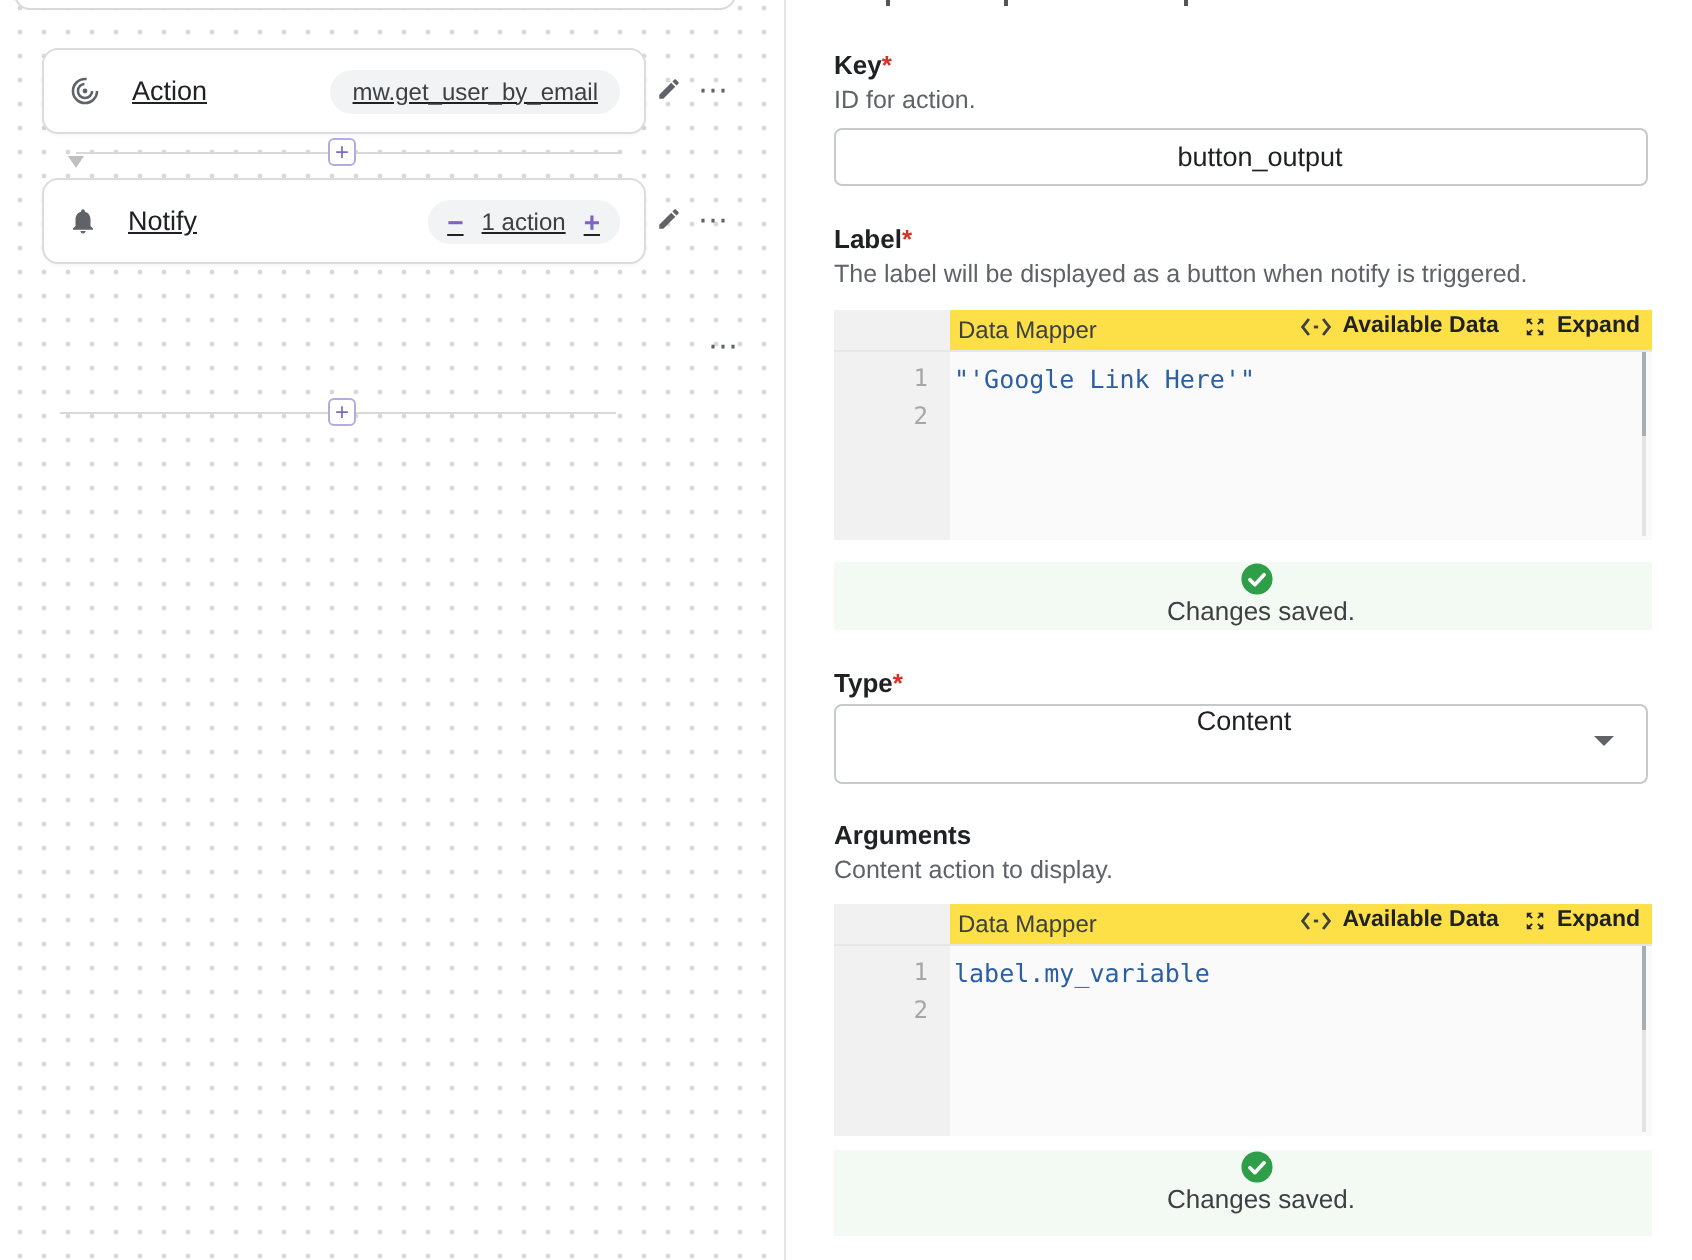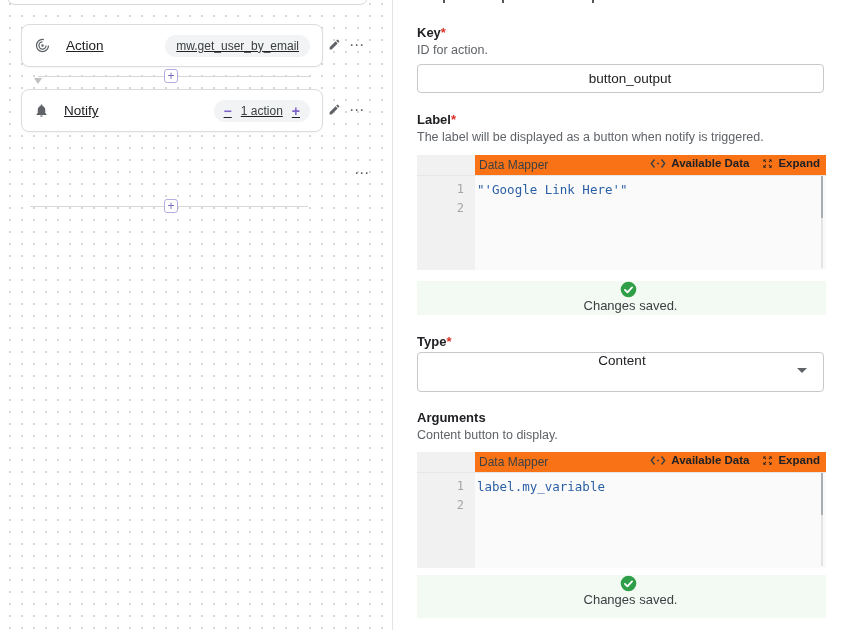--- a/index.html
+++ b/index.html
@@ -67,7 +67,7 @@
 
   
   .editor { position:absolute; left:23px; width:409px; }
-  .ed-head { position:absolute; left:0; top:0; right:0; height:21px; background:#f97316;
+  .ed-head { position:absolute; left:0; top:0; right:0; height:21px; background:#fde047;
     border-bottom:1px solid #e4e6e8; display:flex; align-items:center; }
   .ed-gutterhead { position:absolute; left:0; top:0; width:58px; height:20px; background:#f1f1f1; }
   .ed-tab { position:absolute; left:62px; top:3px; font-size:12px; color:#3c4043; cursor:pointer; }

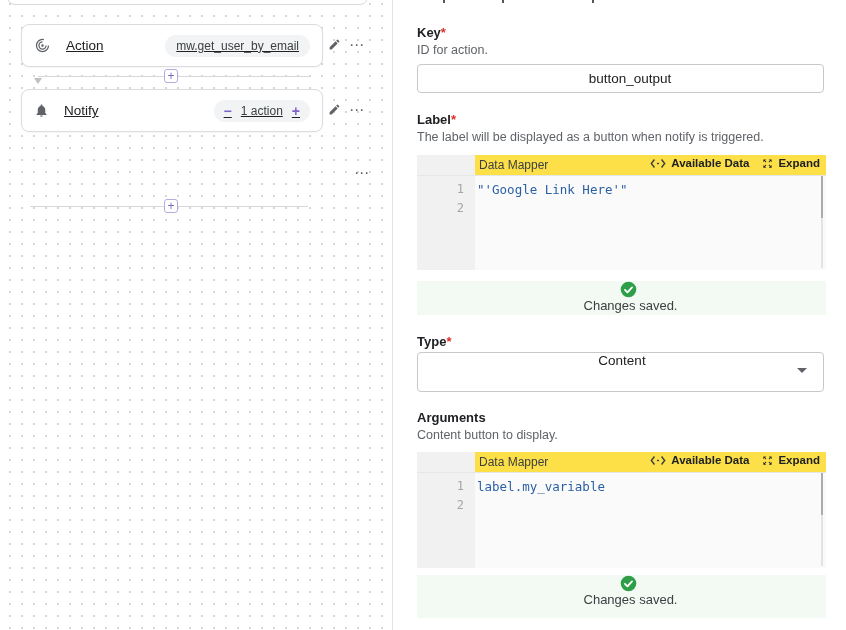--- a/index.html
+++ b/index.html
@@ -214,7 +214,7 @@
     </div>
 
     <div class="f-label" style="top:410px;"><span>Arguments</span></div>
-    <div class="f-help" style="top:428px;">Content button to display.</div>
+    <div class="f-help" style="top:428px;">Content action to display.</div>
 
     <div class="editor" style="top:452px; height:116px;">
       <div class="ed-head">

